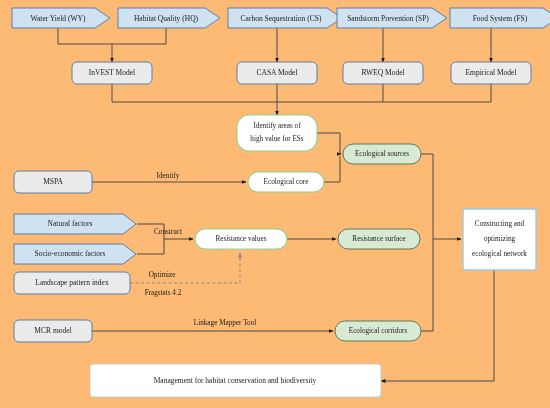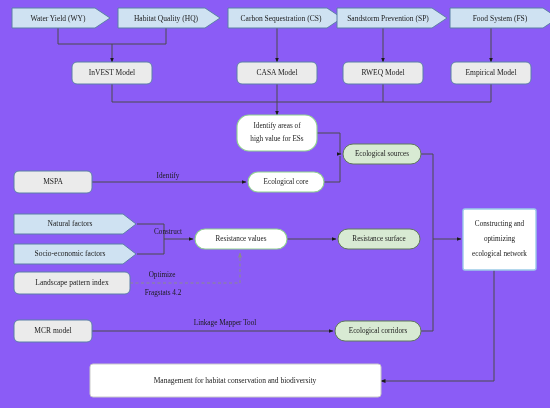--- a/index.html
+++ b/index.html
@@ -11,7 +11,7 @@
     position: relative;
     width: 550px;
     height: 408px;
-    background: #8b5cf6;
+    background: #fdba74;
     font-family: "Liberation Serif", "DejaVu Serif", serif;
     overflow: hidden;
   }

